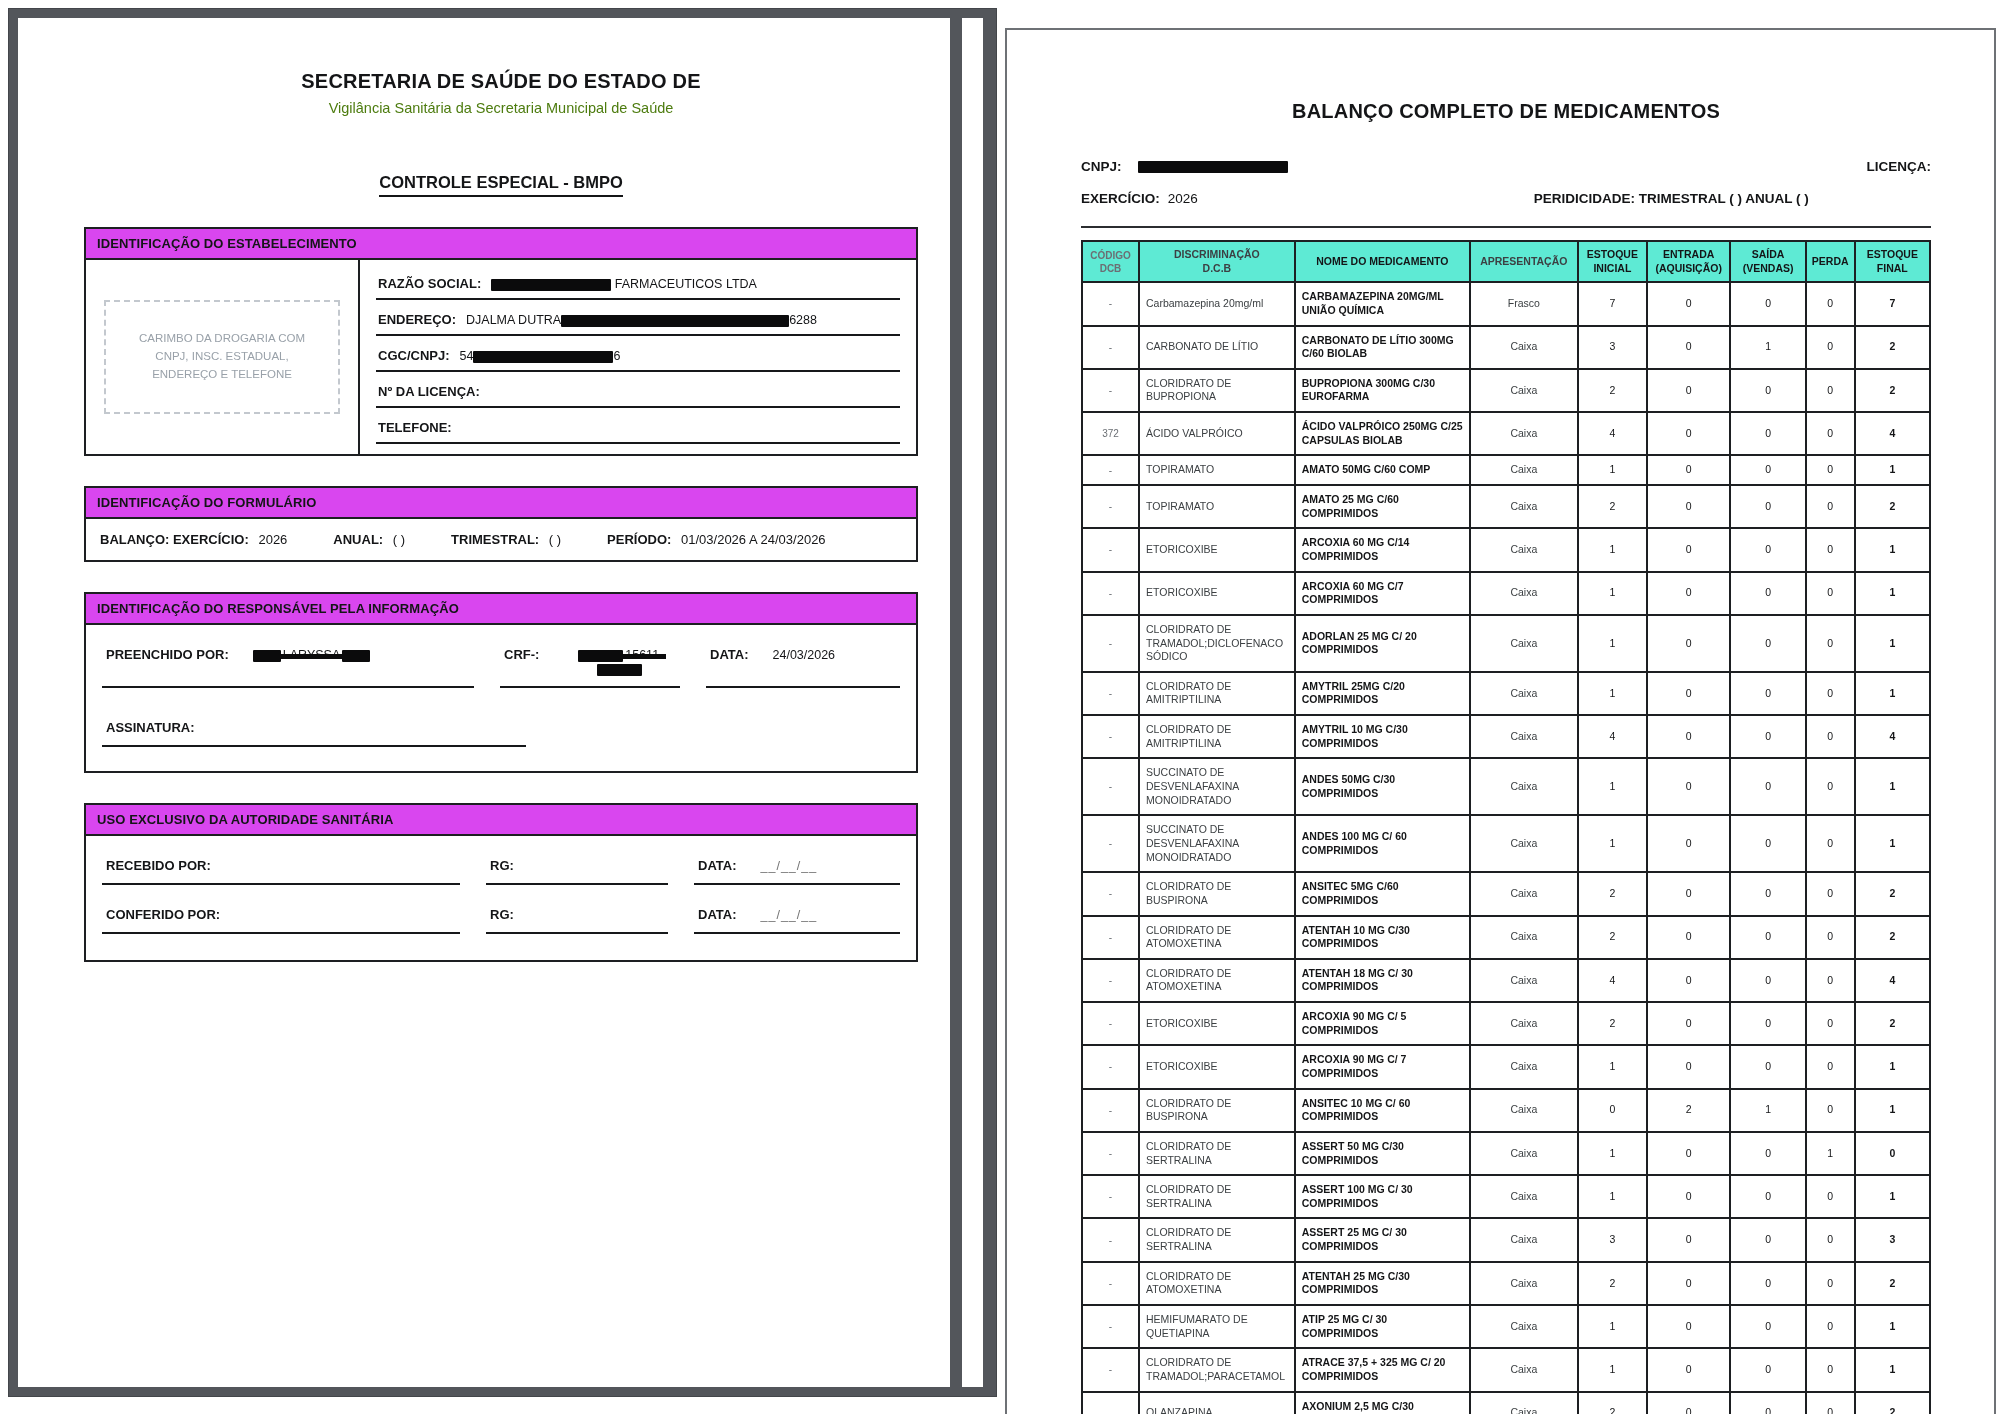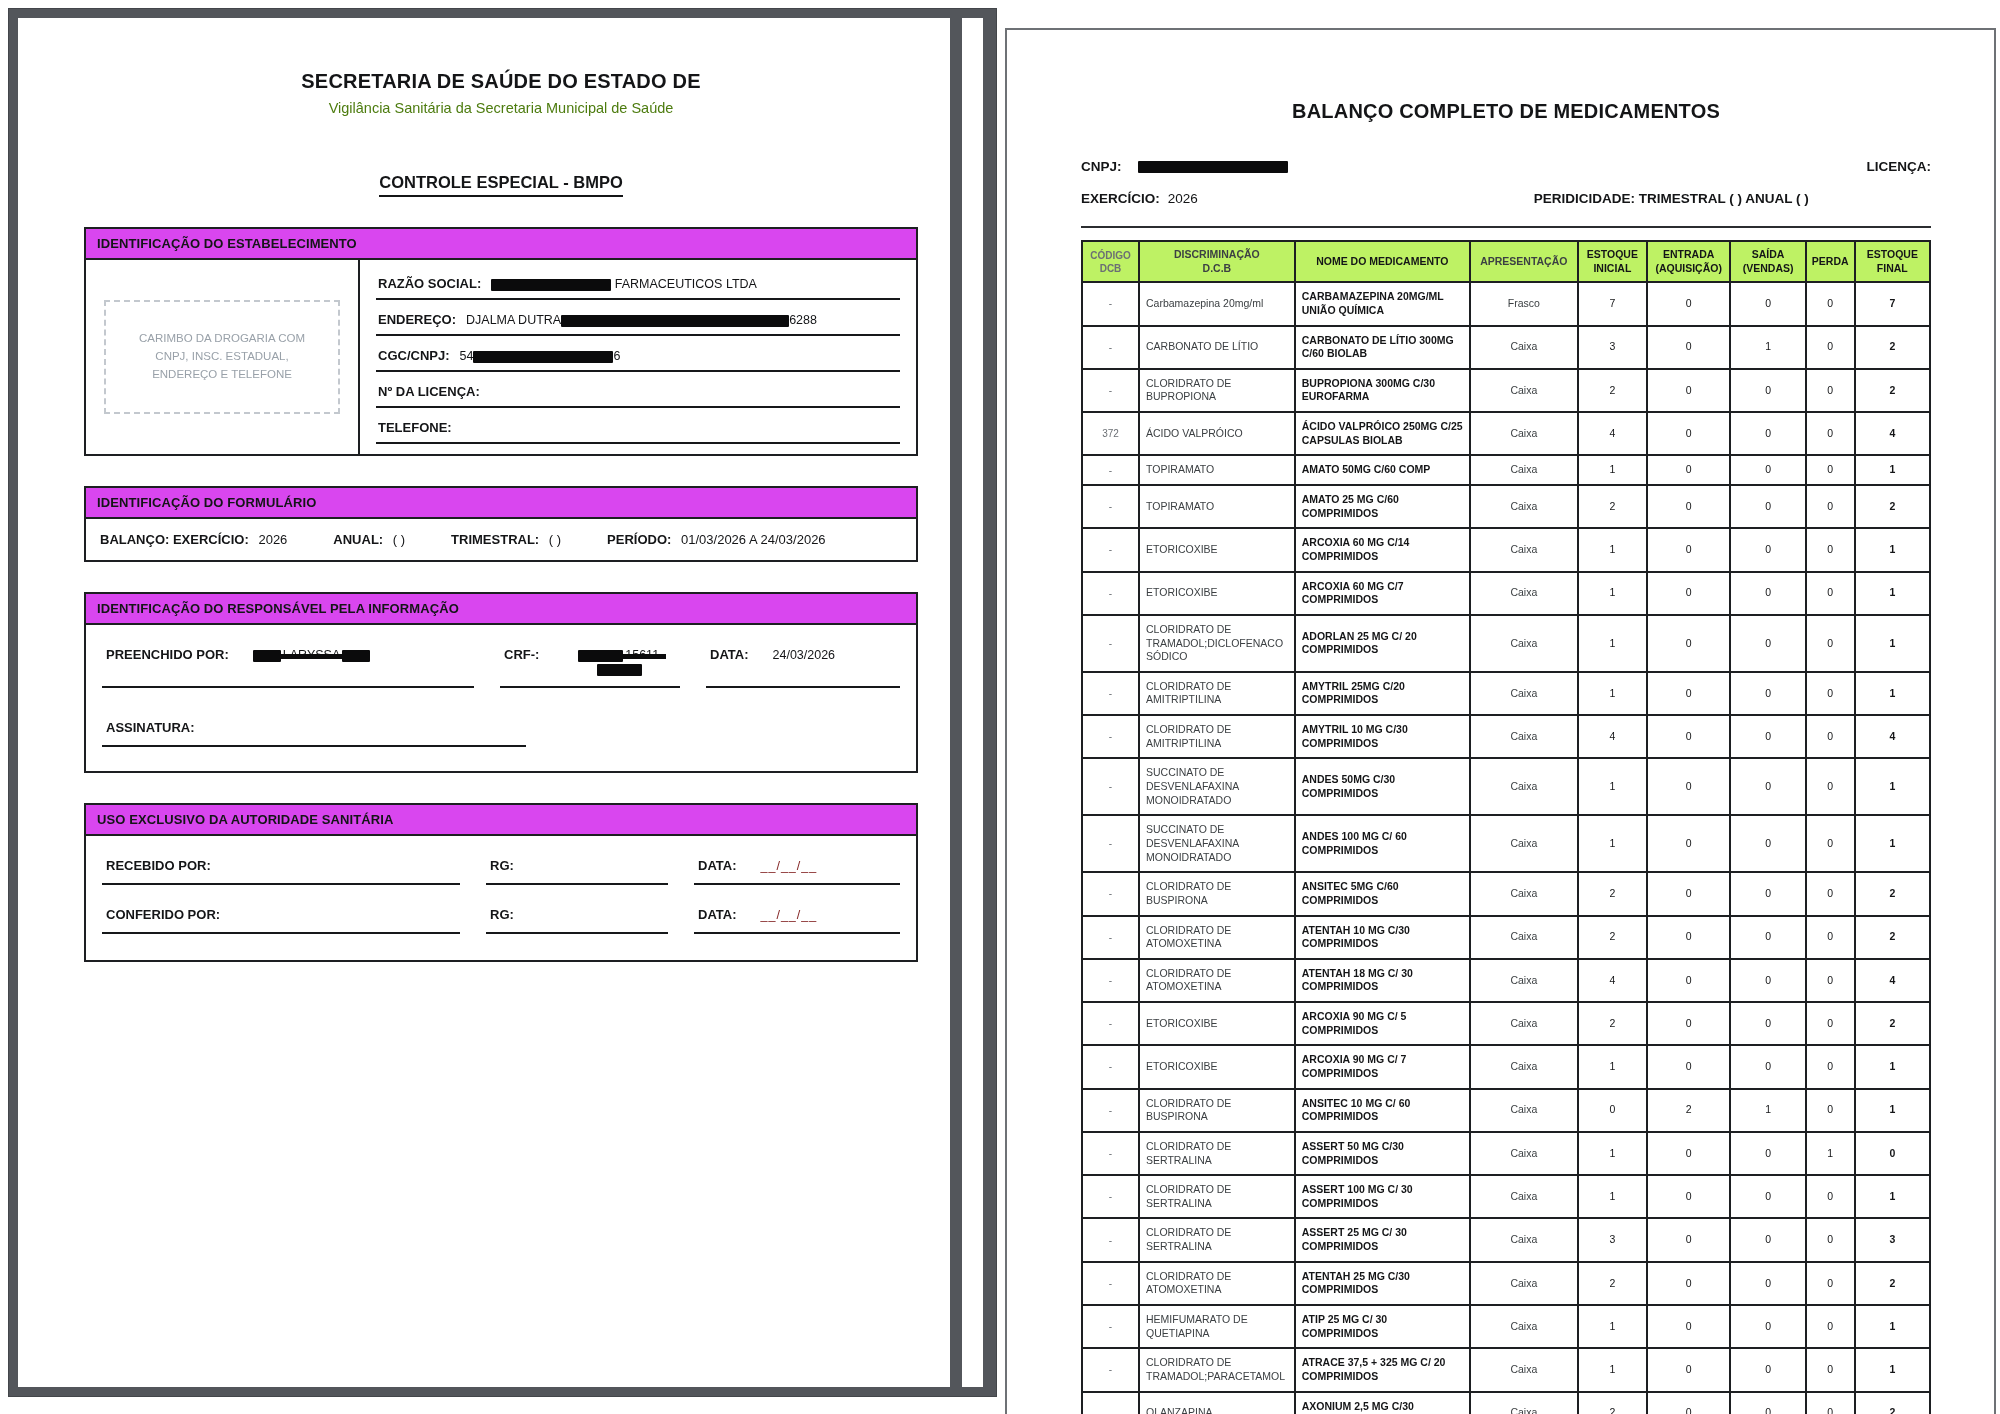--- a/index.html
+++ b/index.html
@@ -75,7 +75,7 @@
 
   table.med { width:100%; border-collapse:collapse; }
   .med th, .med td { border:2px solid #1d1f22; }
-  .med th { background:#bef264; font-size:10.5px; font-weight:bold; padding:6px 3px;
+  .med th { background:#5eead4; font-size:10.5px; font-weight:bold; padding:6px 3px;
             white-space:pre-line; line-height:1.3; text-align:center; }
   .med td { font-size:10.5px; padding:7px 6px; line-height:1.3; vertical-align:middle; }
   .med .c0 { width:56px;  text-align:center; color:#6b6f74; font-size:10px; }

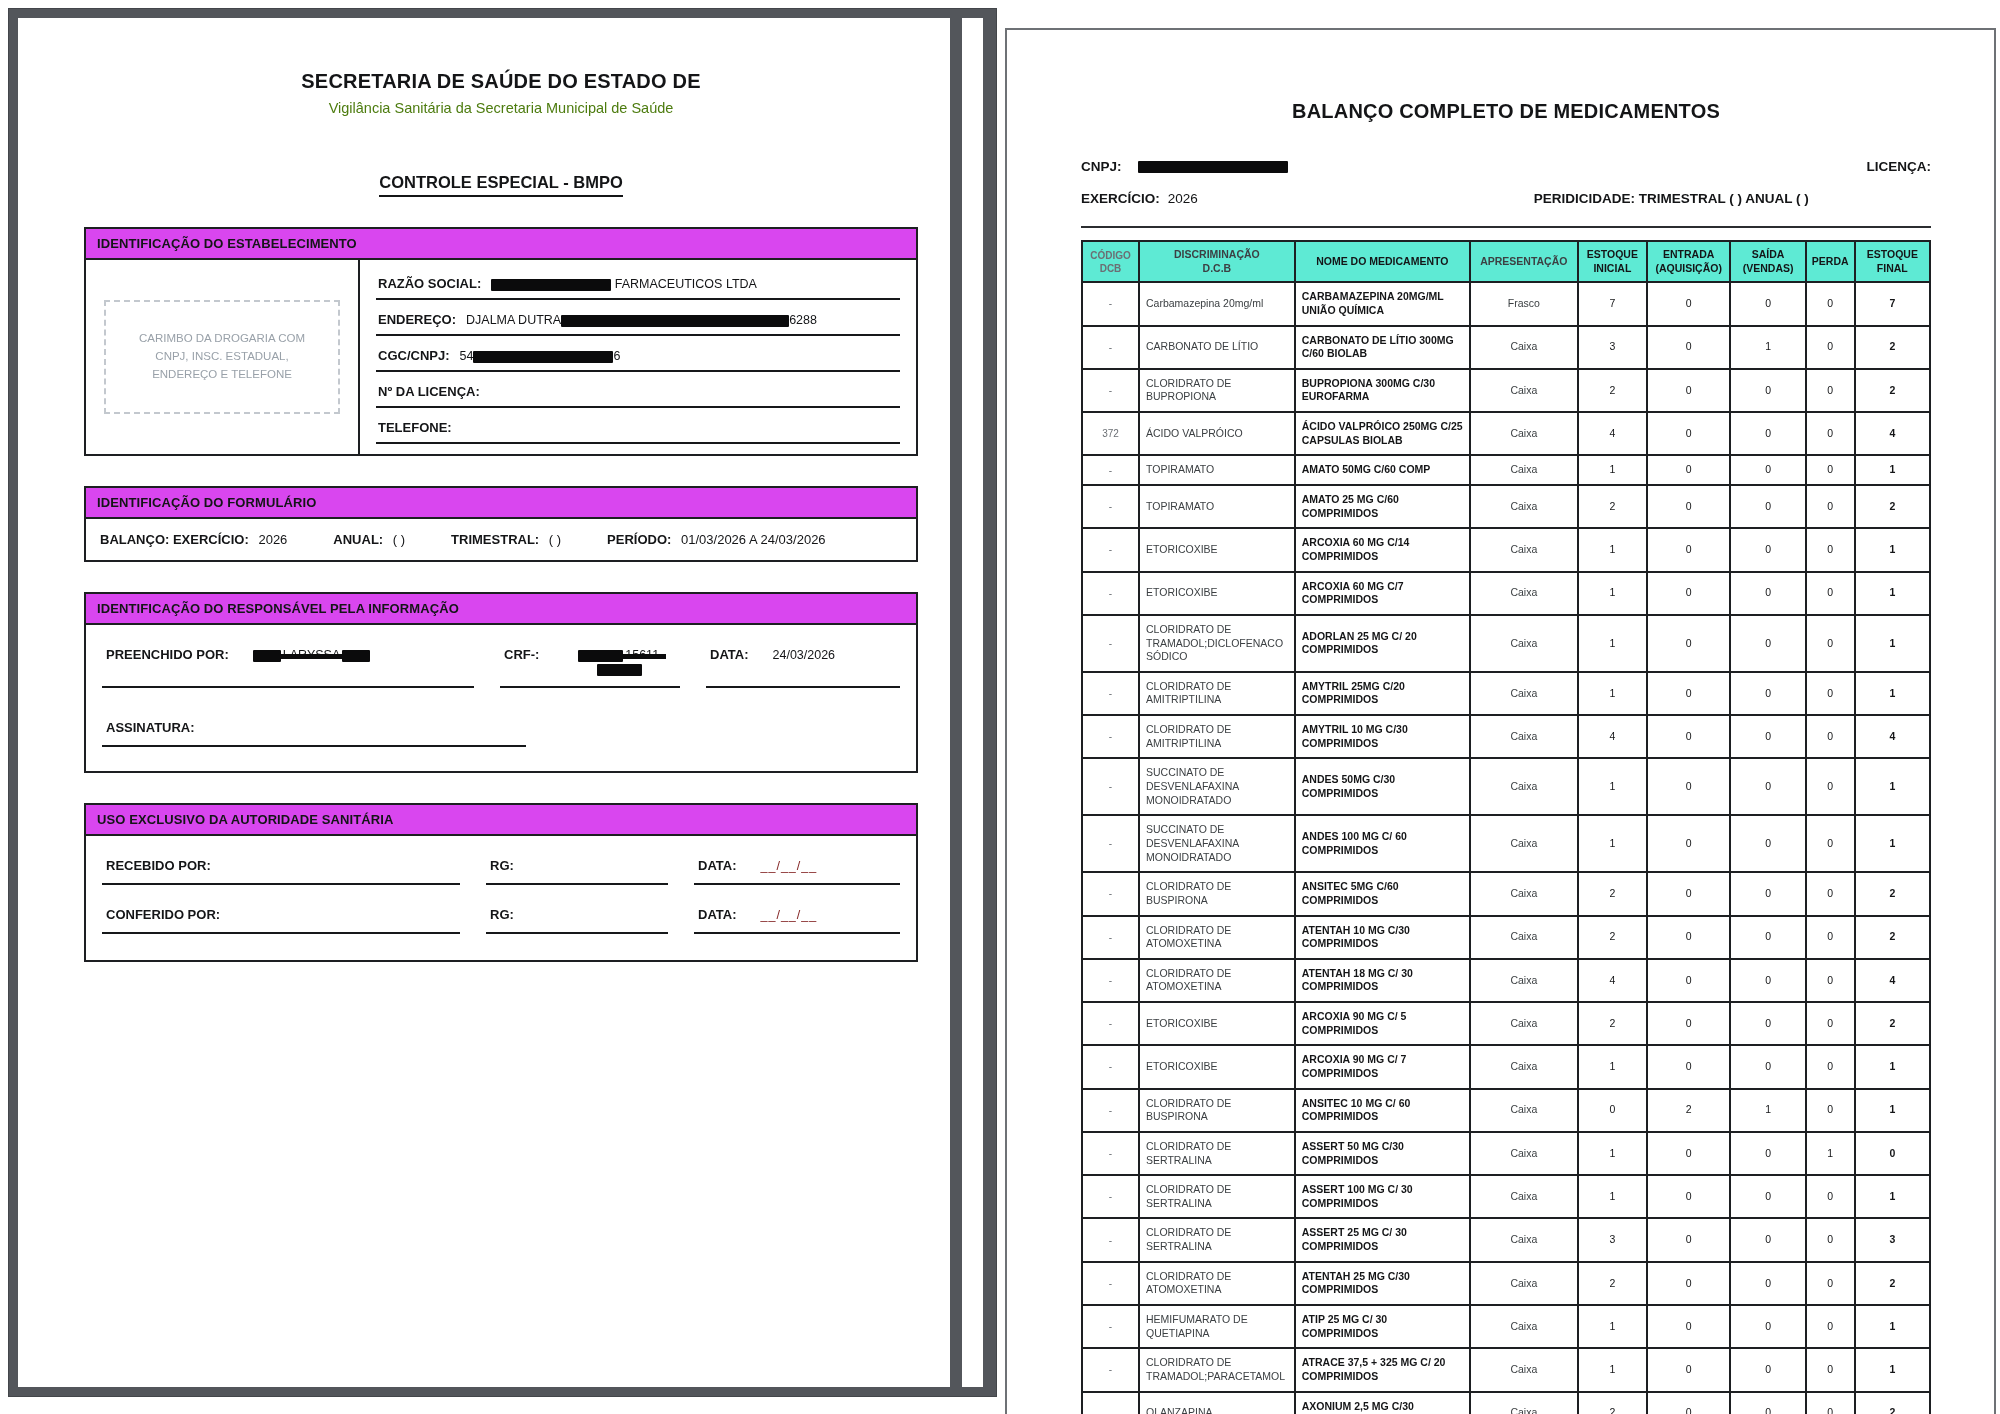--- a/index.html
+++ b/index.html
@@ -58,7 +58,7 @@
   .h1 { flex:1; } .h2 { flex:0 0 182px; } .h3 { flex:0 0 206px; }
   .sig { margin:30px 16px 24px; width:424px; }
   .auth-pad { padding-bottom:26px; }
-  .dateslots { letter-spacing:1px; color:#7f1d1d; }
+  .dateslots { letter-spacing:1px; color:#737373; }
 
   
   .rpage { position:absolute; left:1005px; top:28px; width:991px; height:1390px;

